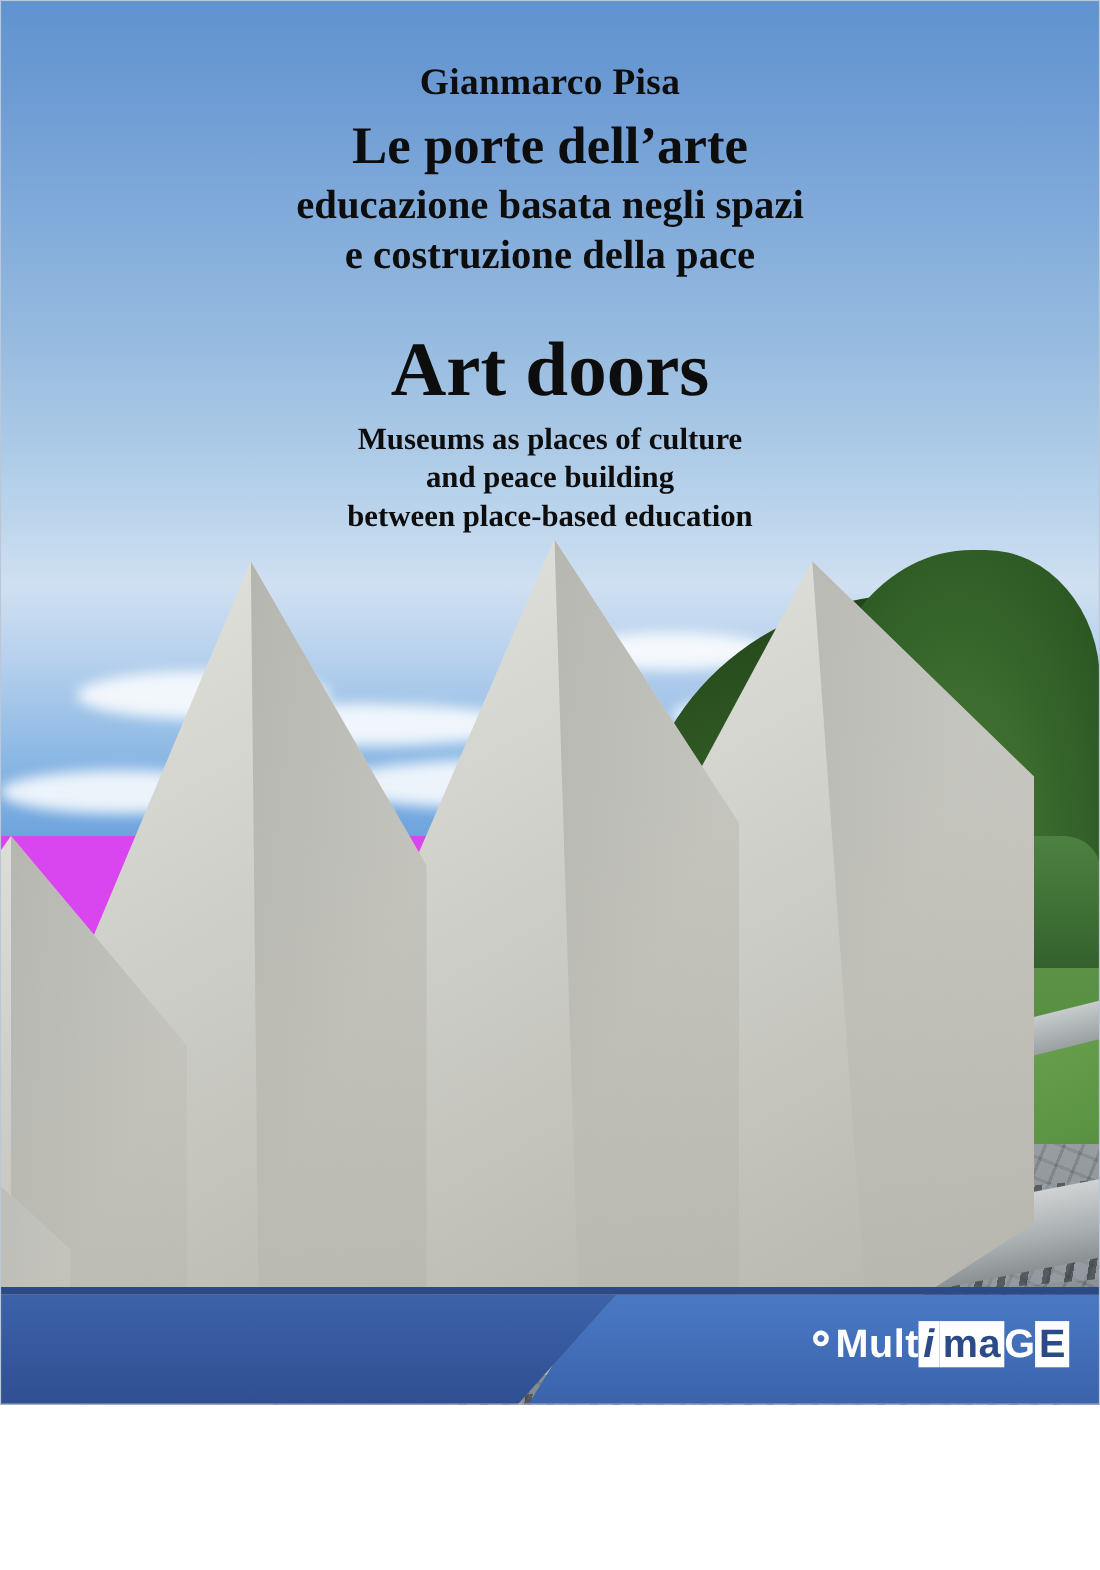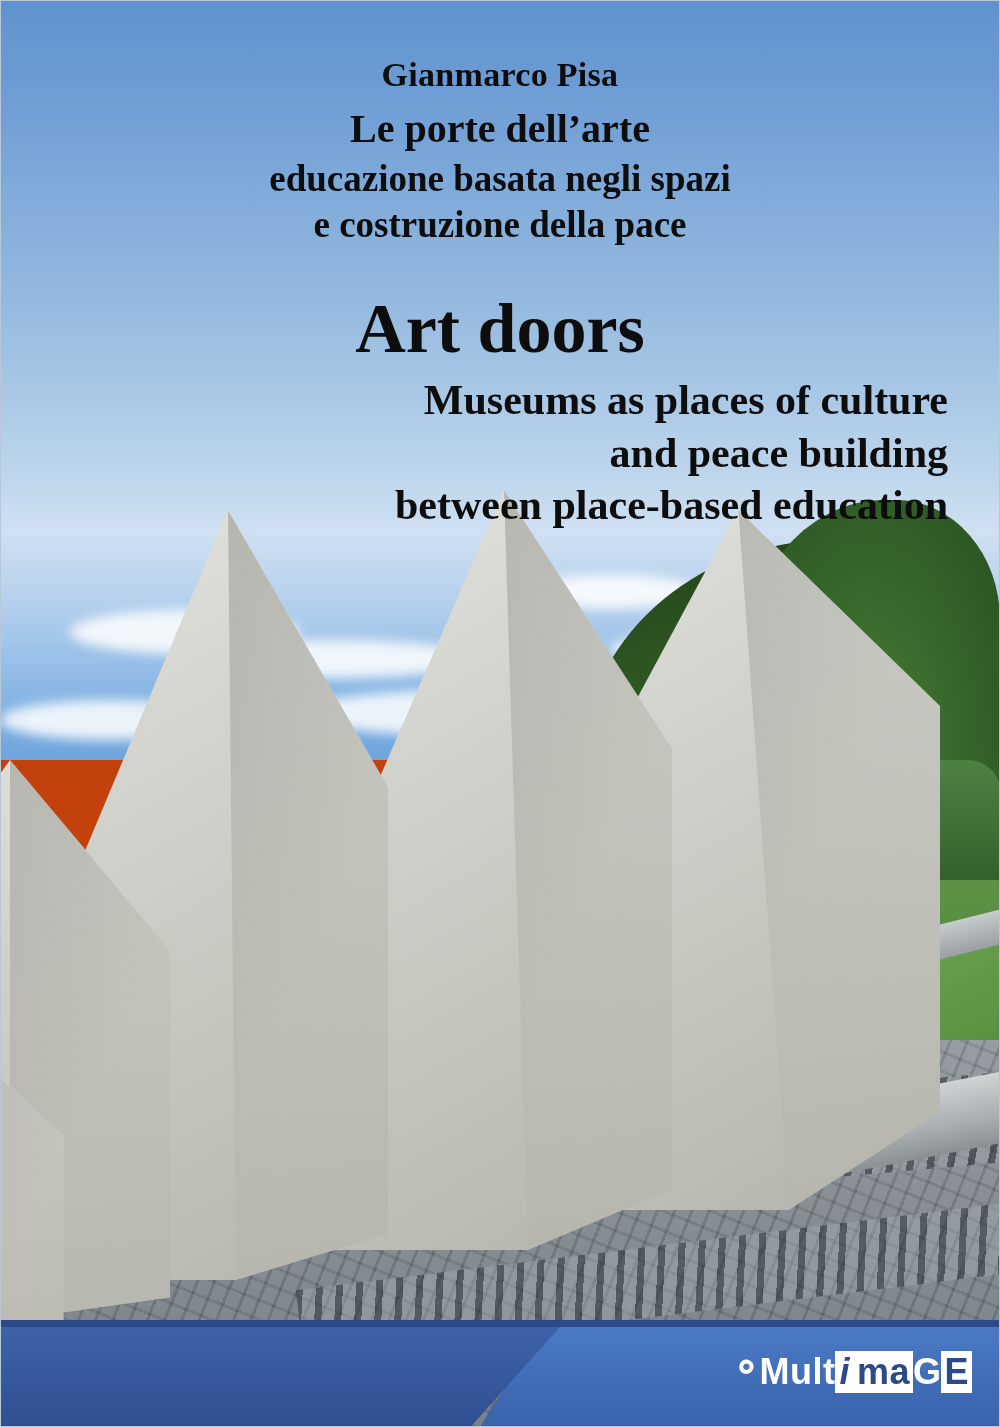--- a/index.html
+++ b/index.html
@@ -10,10 +10,10 @@
   #cover {
     position: relative;
     width: 1000px;
-    height: 1427px;
+    height: 1277px;
     overflow: hidden;
     font-family: "Liberation Serif", serif;
-    background: #c2410c;
+    background: #d946ef;
   }
 
   

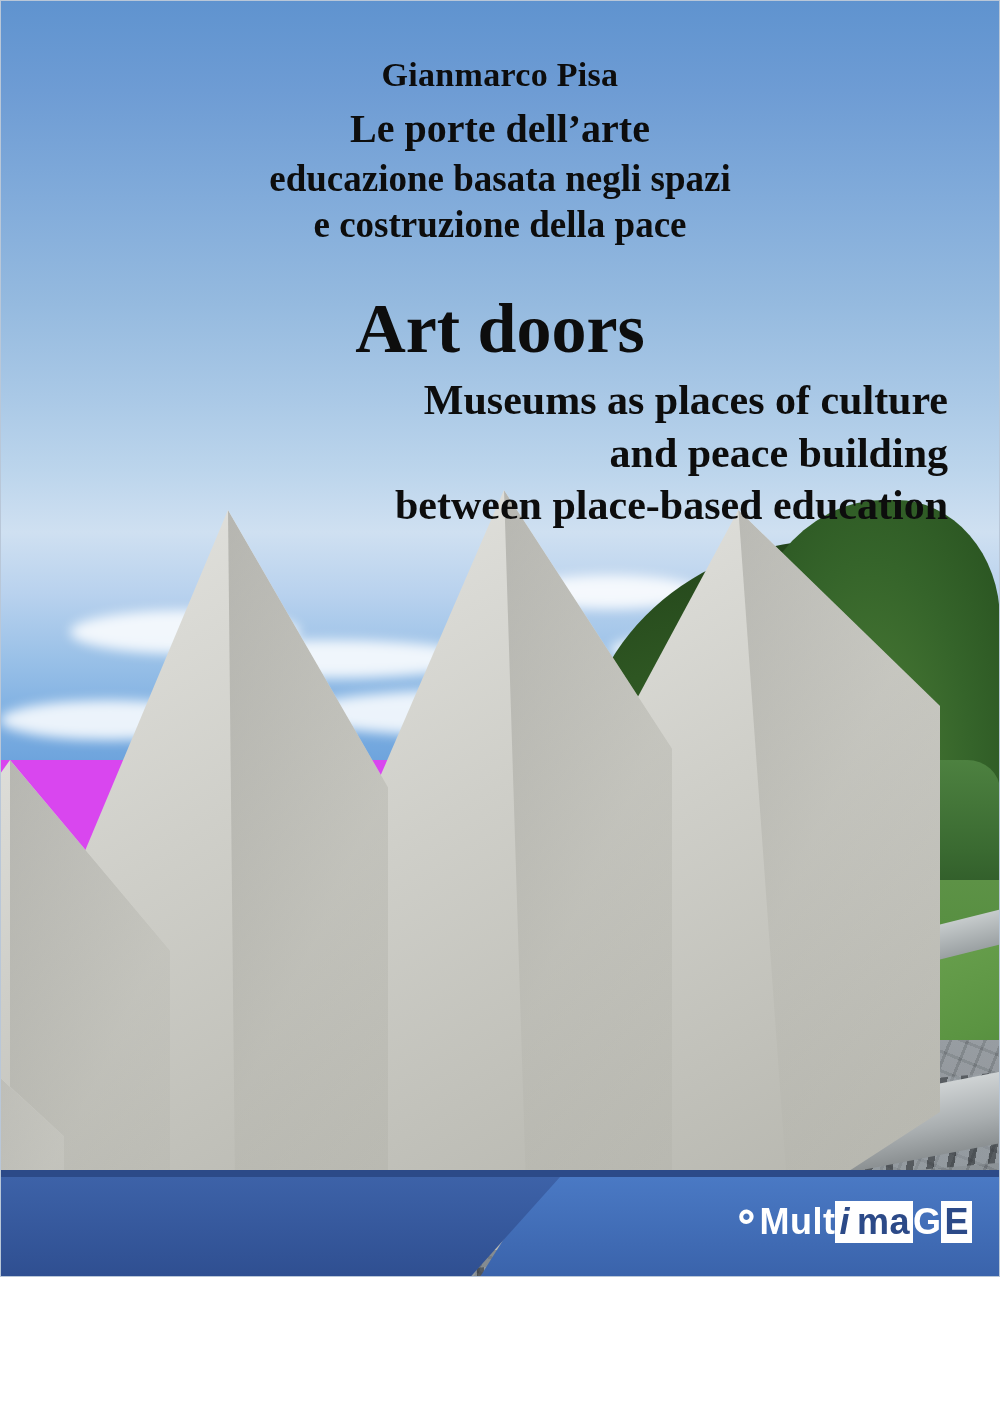--- a/index.html
+++ b/index.html
@@ -164,7 +164,7 @@
     font-family: "Liberation Serif", serif;
   }
   .title-it {
-    font-size: 40px;
+    font-size: 48px;
     font-weight: 700;
     line-height: 1.04;
     margin: 0 0 6px 0;

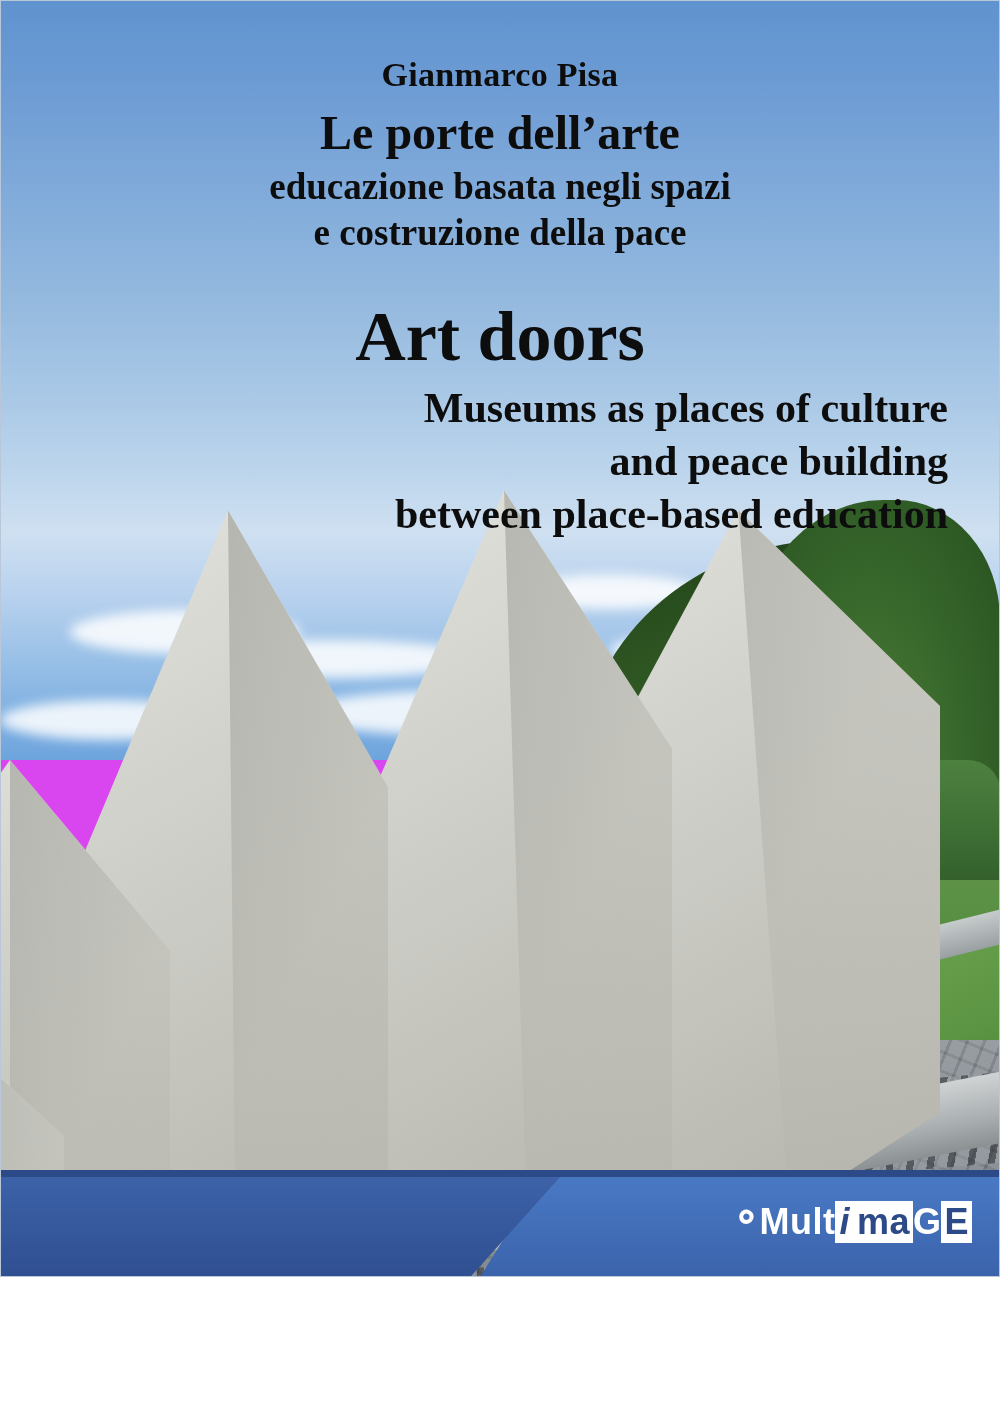--- a/index.html
+++ b/index.html
@@ -183,12 +183,11 @@
     margin: 44px 0 8px 0;
   }
   .sub-en {
-    font-size: 42px;
+    font-size: 28px;
     font-weight: 700;
     line-height: 1.26;
     margin: 0;
-    padding: 0 52px;
-    text-align: right;
+    padding: 0 91px;
   }
 
   

